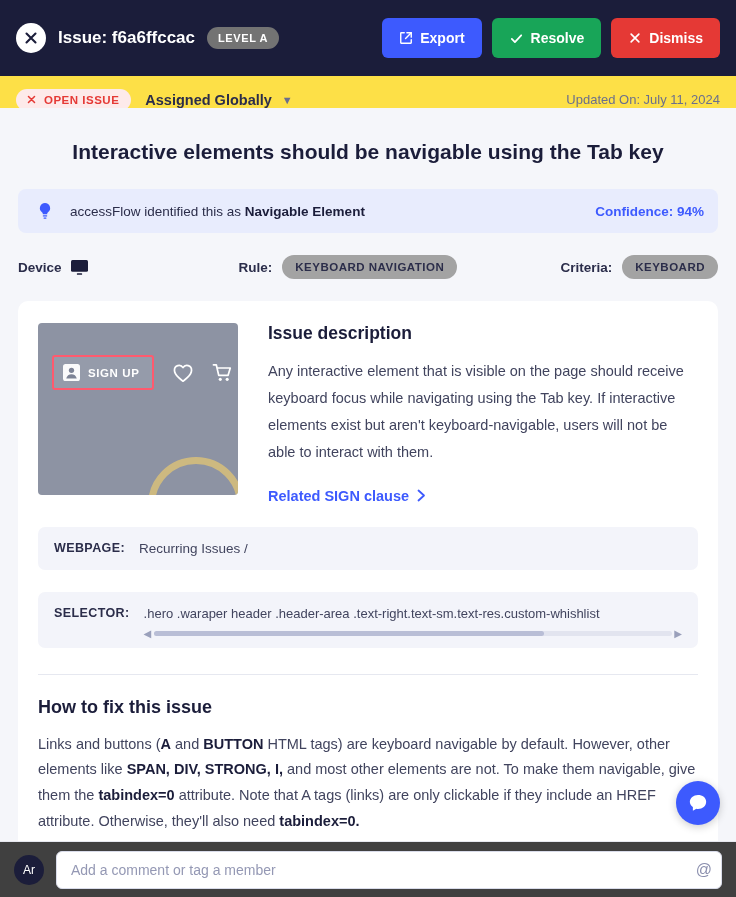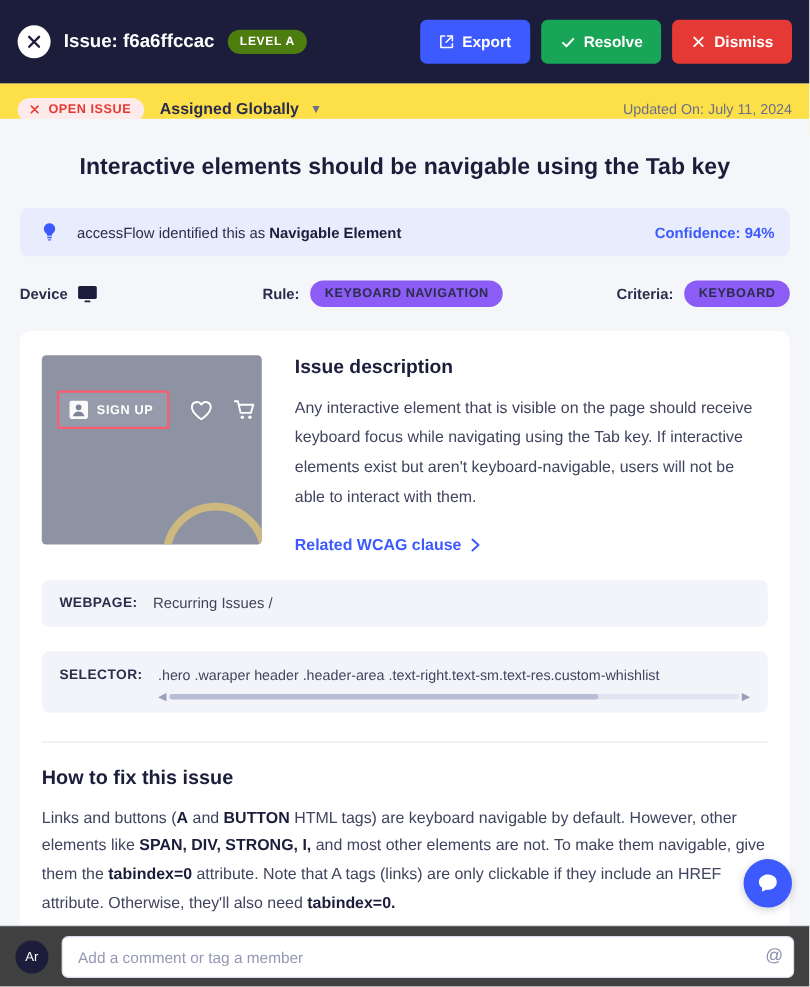--- a/index.html
+++ b/index.html
@@ -42,7 +42,7 @@
     white-space: nowrap;
   }
   .level-badge {
-    background: #4d7c0f;
+    background: #737373;
     color: #ffffff;
     font-size: 11px;
     font-weight: bold;

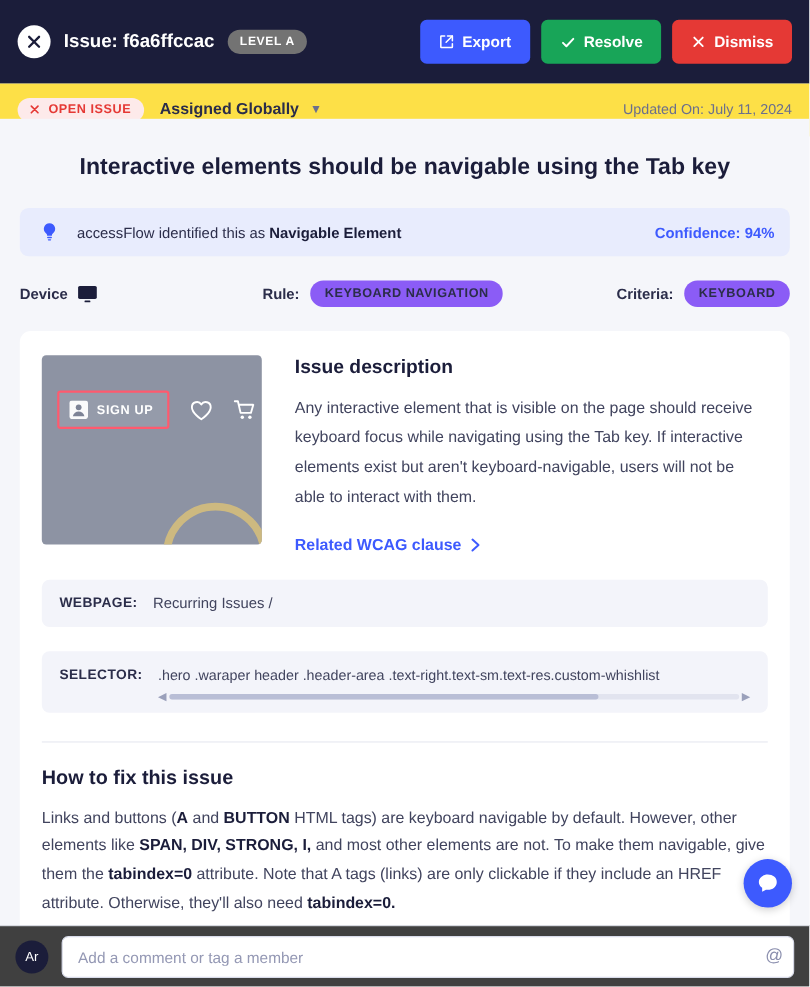--- a/index.html
+++ b/index.html
@@ -159,7 +159,7 @@
   .rule-group { display: flex; align-items: center; gap: 10px; margin-left: 150px; }
   .criteria-group { display: flex; align-items: center; gap: 10px; margin-left: auto; }
   .pill {
-    background: #8b5cf6;
+    background: #a3a3a3;
     color: #2b2d4a;
     font-size: 11.5px;
     font-weight: bold;

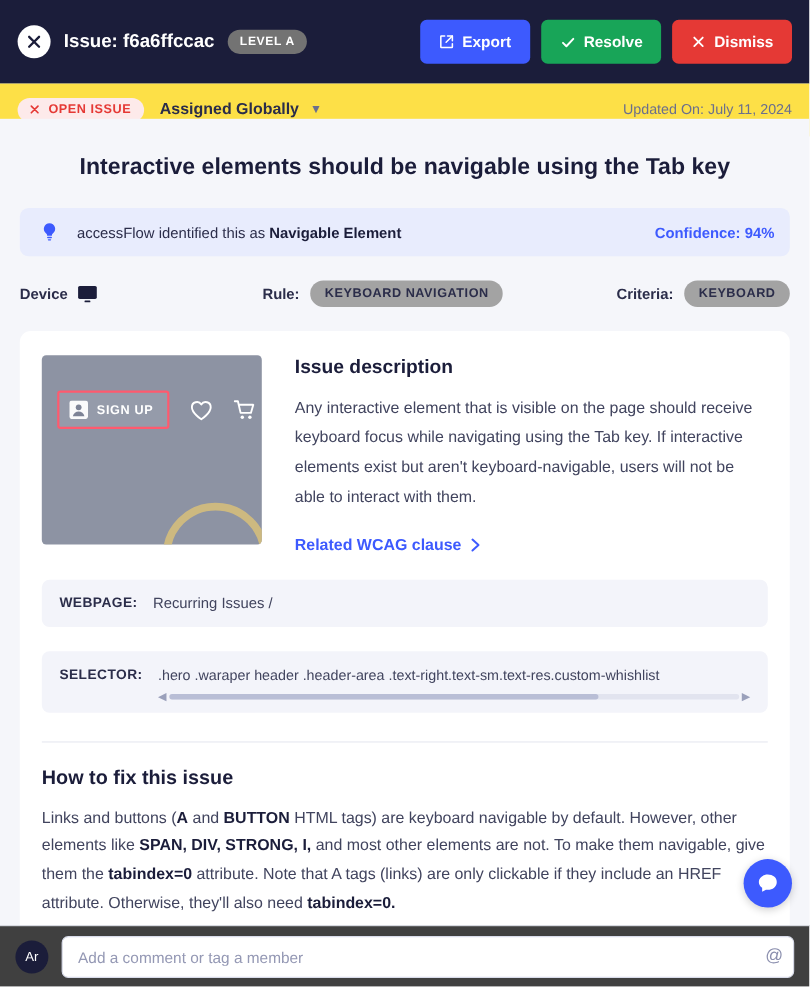--- a/index.html
+++ b/index.html
@@ -489,7 +489,7 @@
           <h2 class="desc-title">Issue description</h2>
           <p class="desc-body">Any interactive element that is visible on the page should receive keyboard focus while navigating using the Tab key. If interactive elements exist but aren't keyboard-navigable, users will not be able to interact with them.</p>
           <div class="wcag-link">
-            <span>Related WCAG clause</span>
+            <span>Related SIGN clause</span>
             <svg width="9" height="13" viewBox="0 0 9 13">
               <path d="M1.5 1.5 L7 6.5 L1.5 11.5" fill="none" stroke="#3d5afe" stroke-width="1.8" stroke-linecap="round" stroke-linejoin="round"></path>
             </svg>

